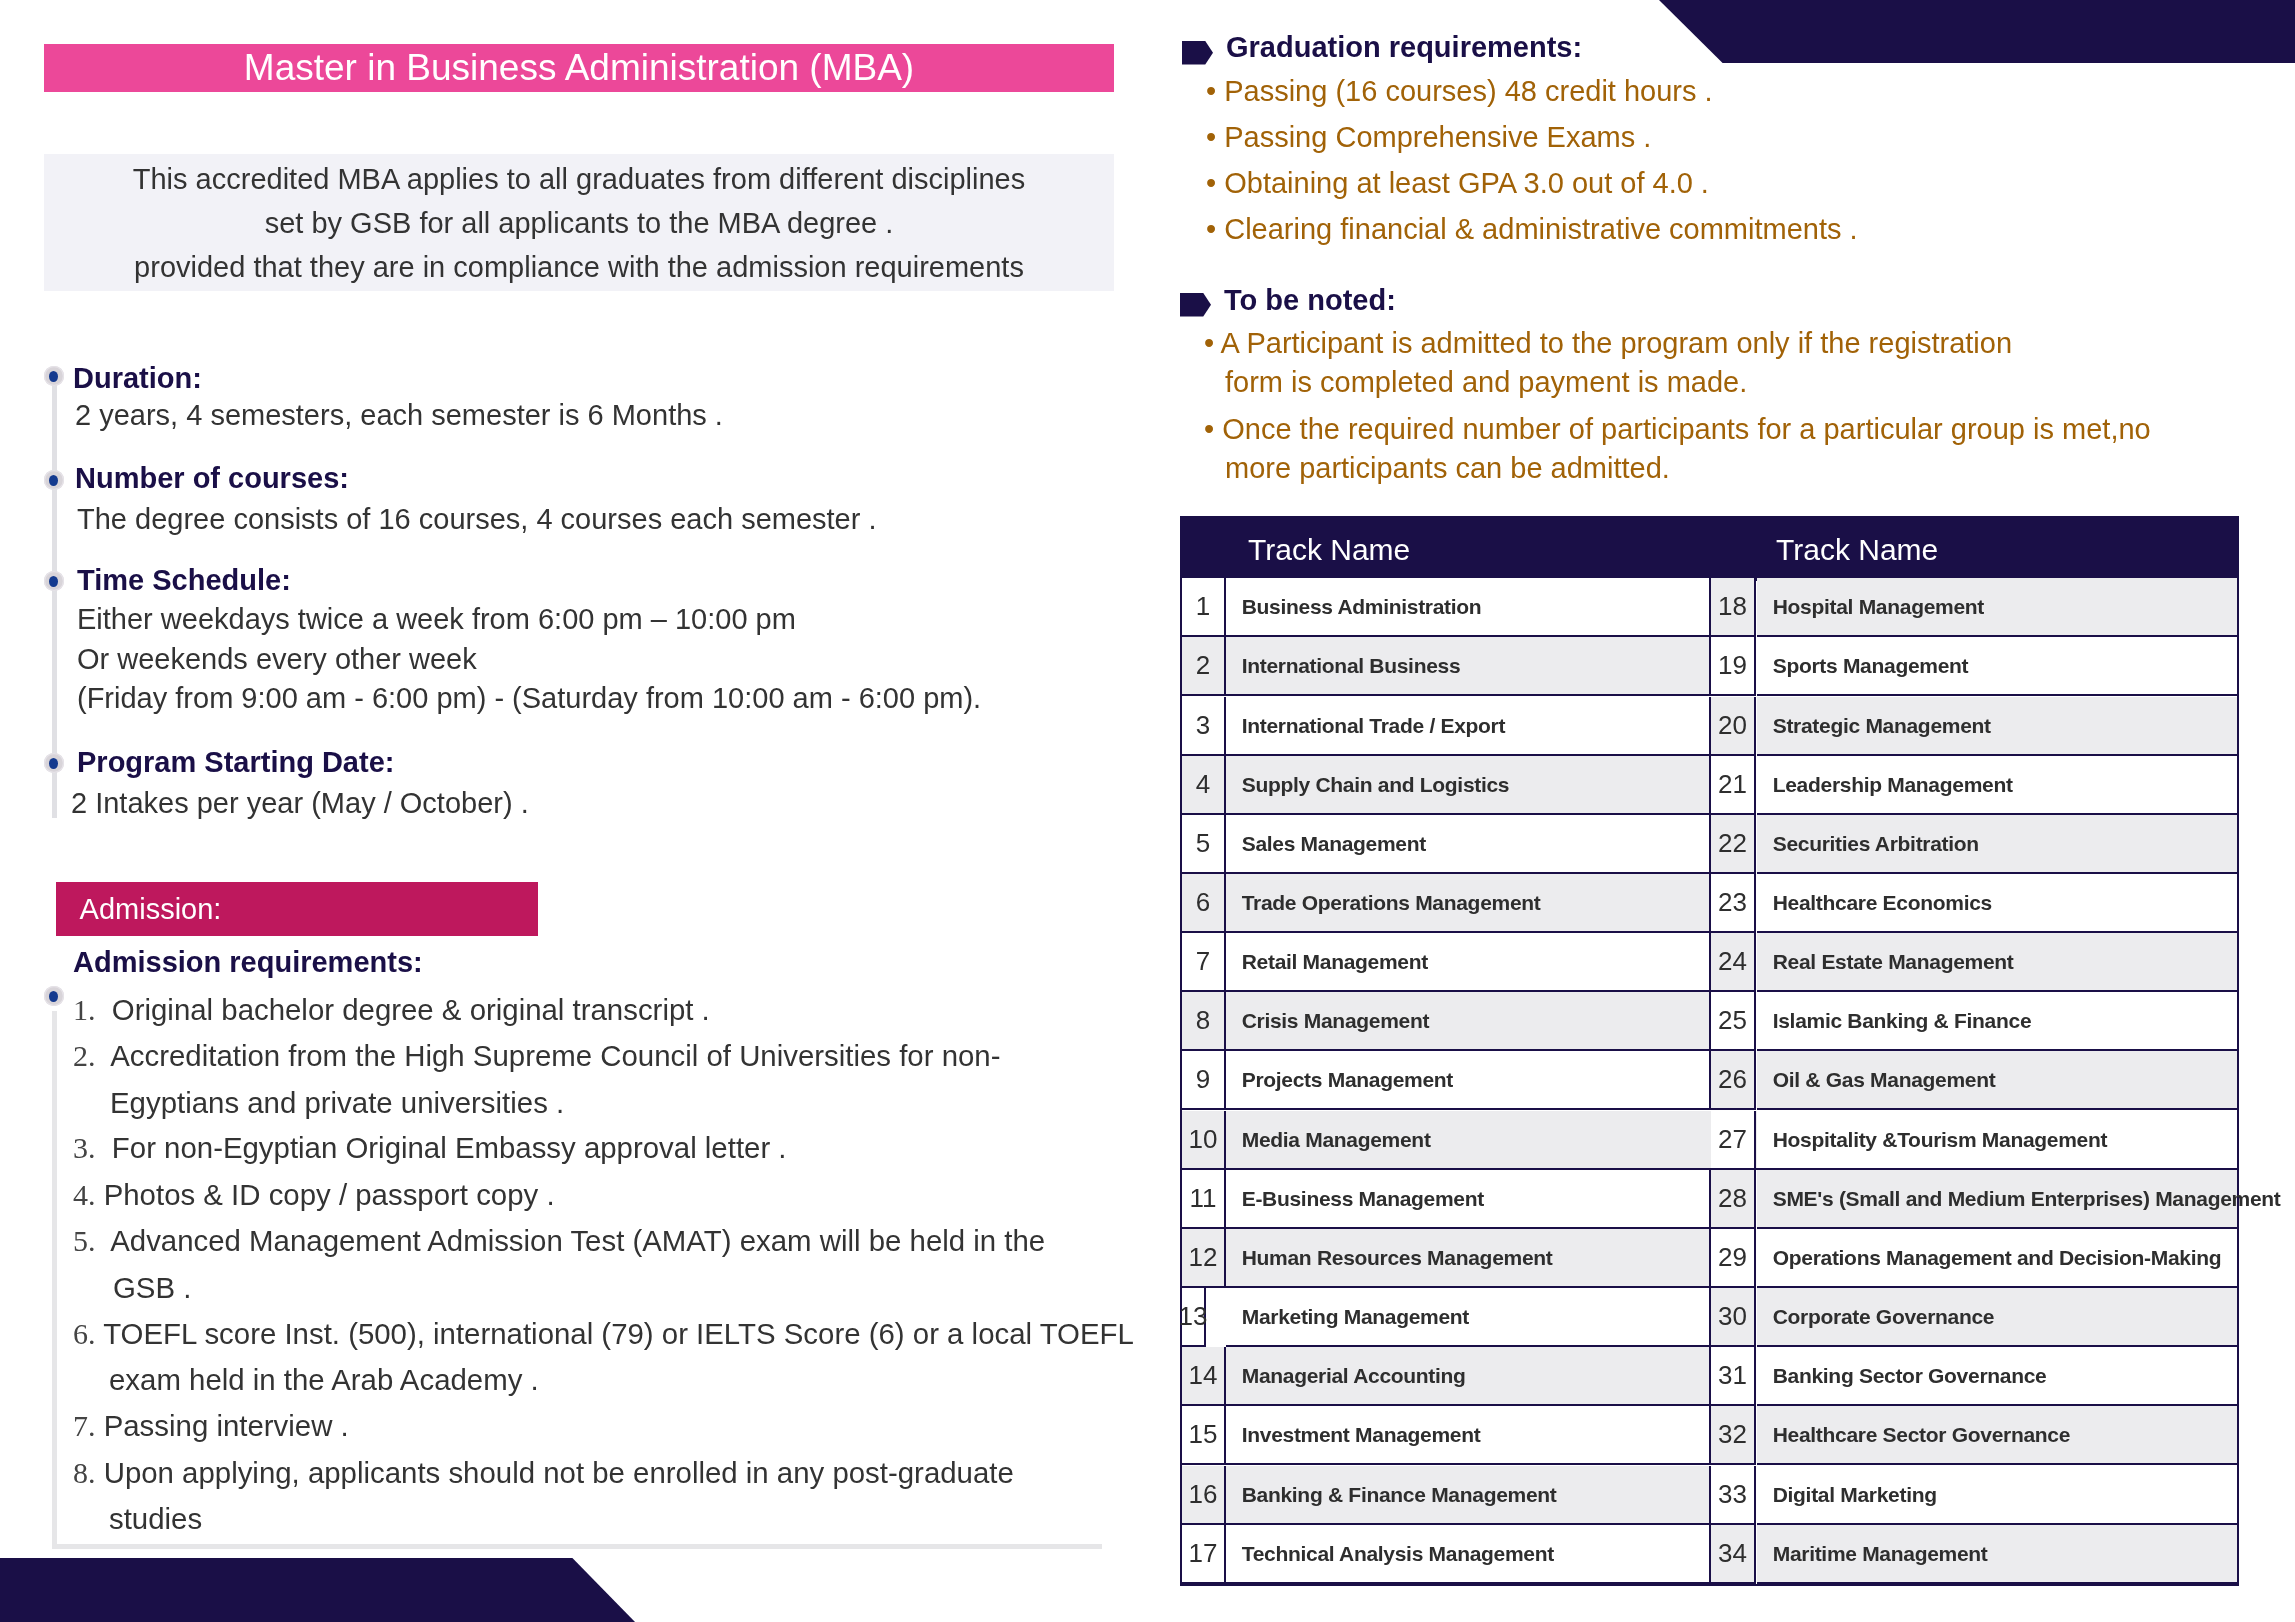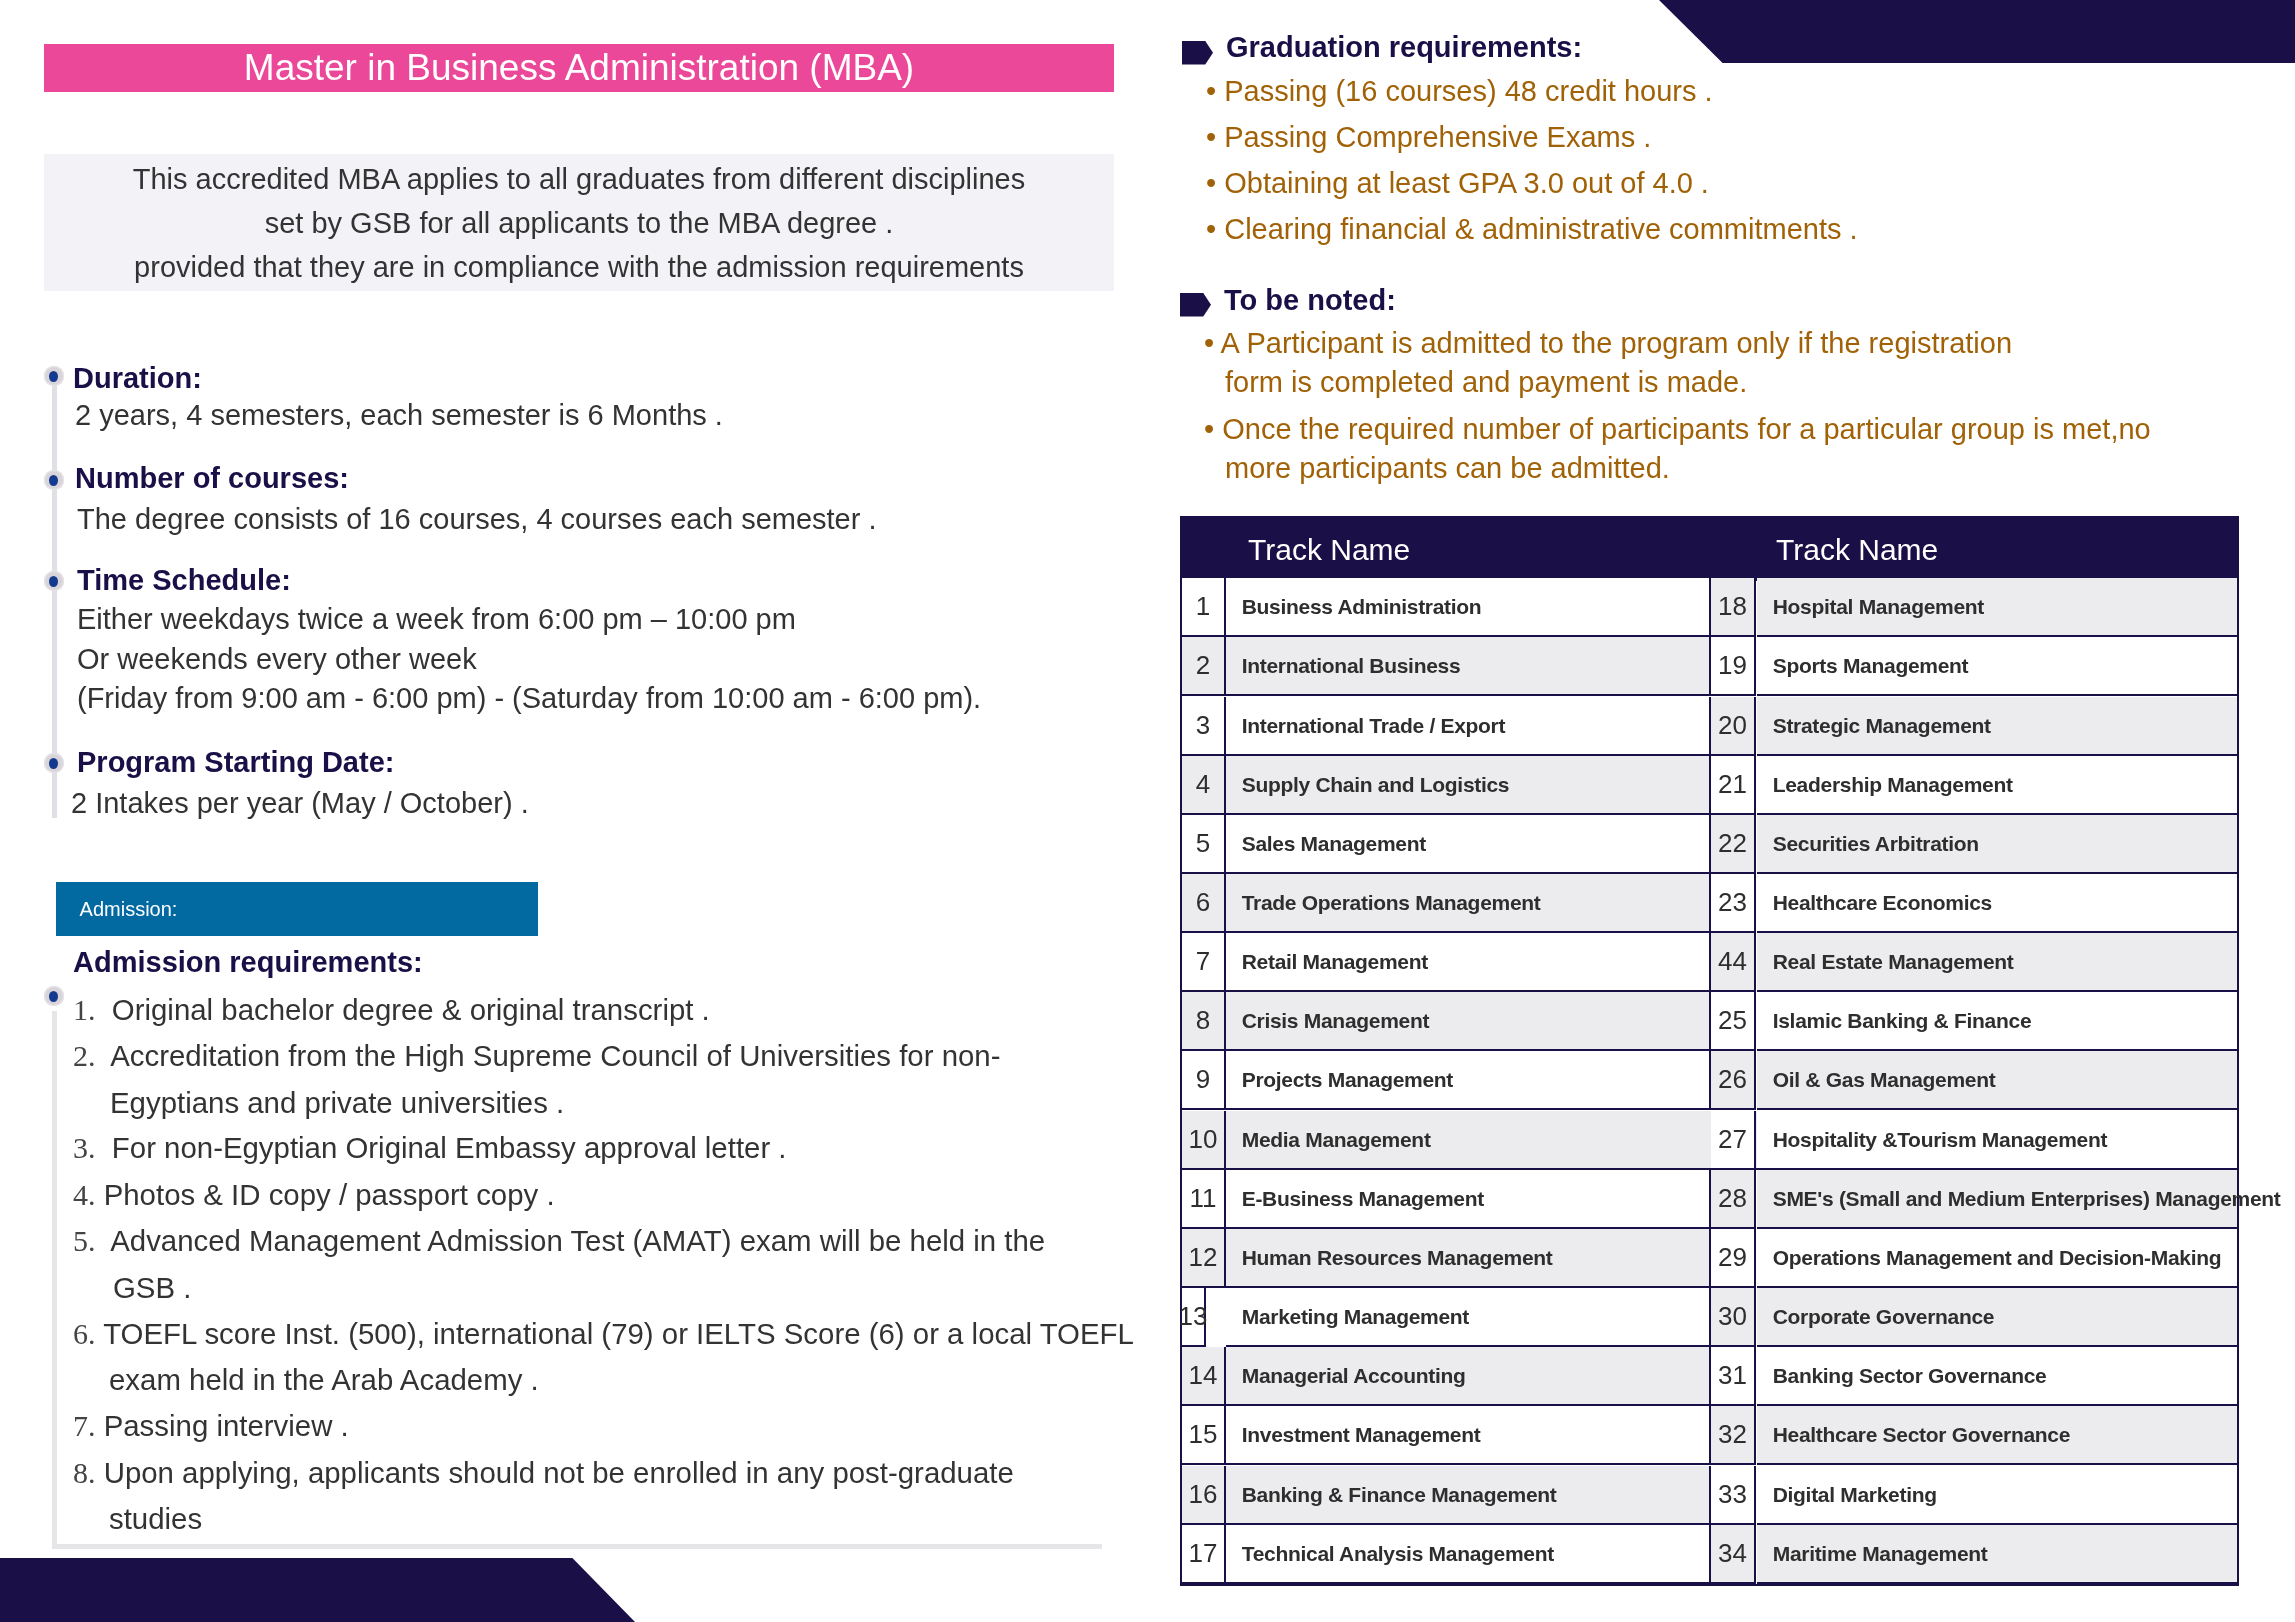--- a/index.html
+++ b/index.html
@@ -34,8 +34,8 @@
   .h-sec { color:#1a0f47; font-weight:bold; font-size:29px; white-space:nowrap; }
   .t-line { color:#333; font-size:29px; white-space:nowrap; }
 
-  .adm-bar { left:56px; top:882px; width:482px; height:54px; background:#0369a1;
-             color:#fff; font-size:20px; line-height:54px; padding-left:23.6px; box-sizing:border-box; }
+  .adm-bar { left:56px; top:882px; width:482px; height:54px; background:#be185d;
+             color:#fff; font-size:29px; line-height:54px; padding-left:23.6px; box-sizing:border-box; }
   .adm-frame { left:52px; top:1011px; width:1050px; height:538px;
                border-left:5.2px solid #e6e6e8; border-bottom:5.2px solid #e6e6e8; box-sizing:border-box; }
   .req-item { color:#333; font-size:29.4px; white-space:nowrap; }

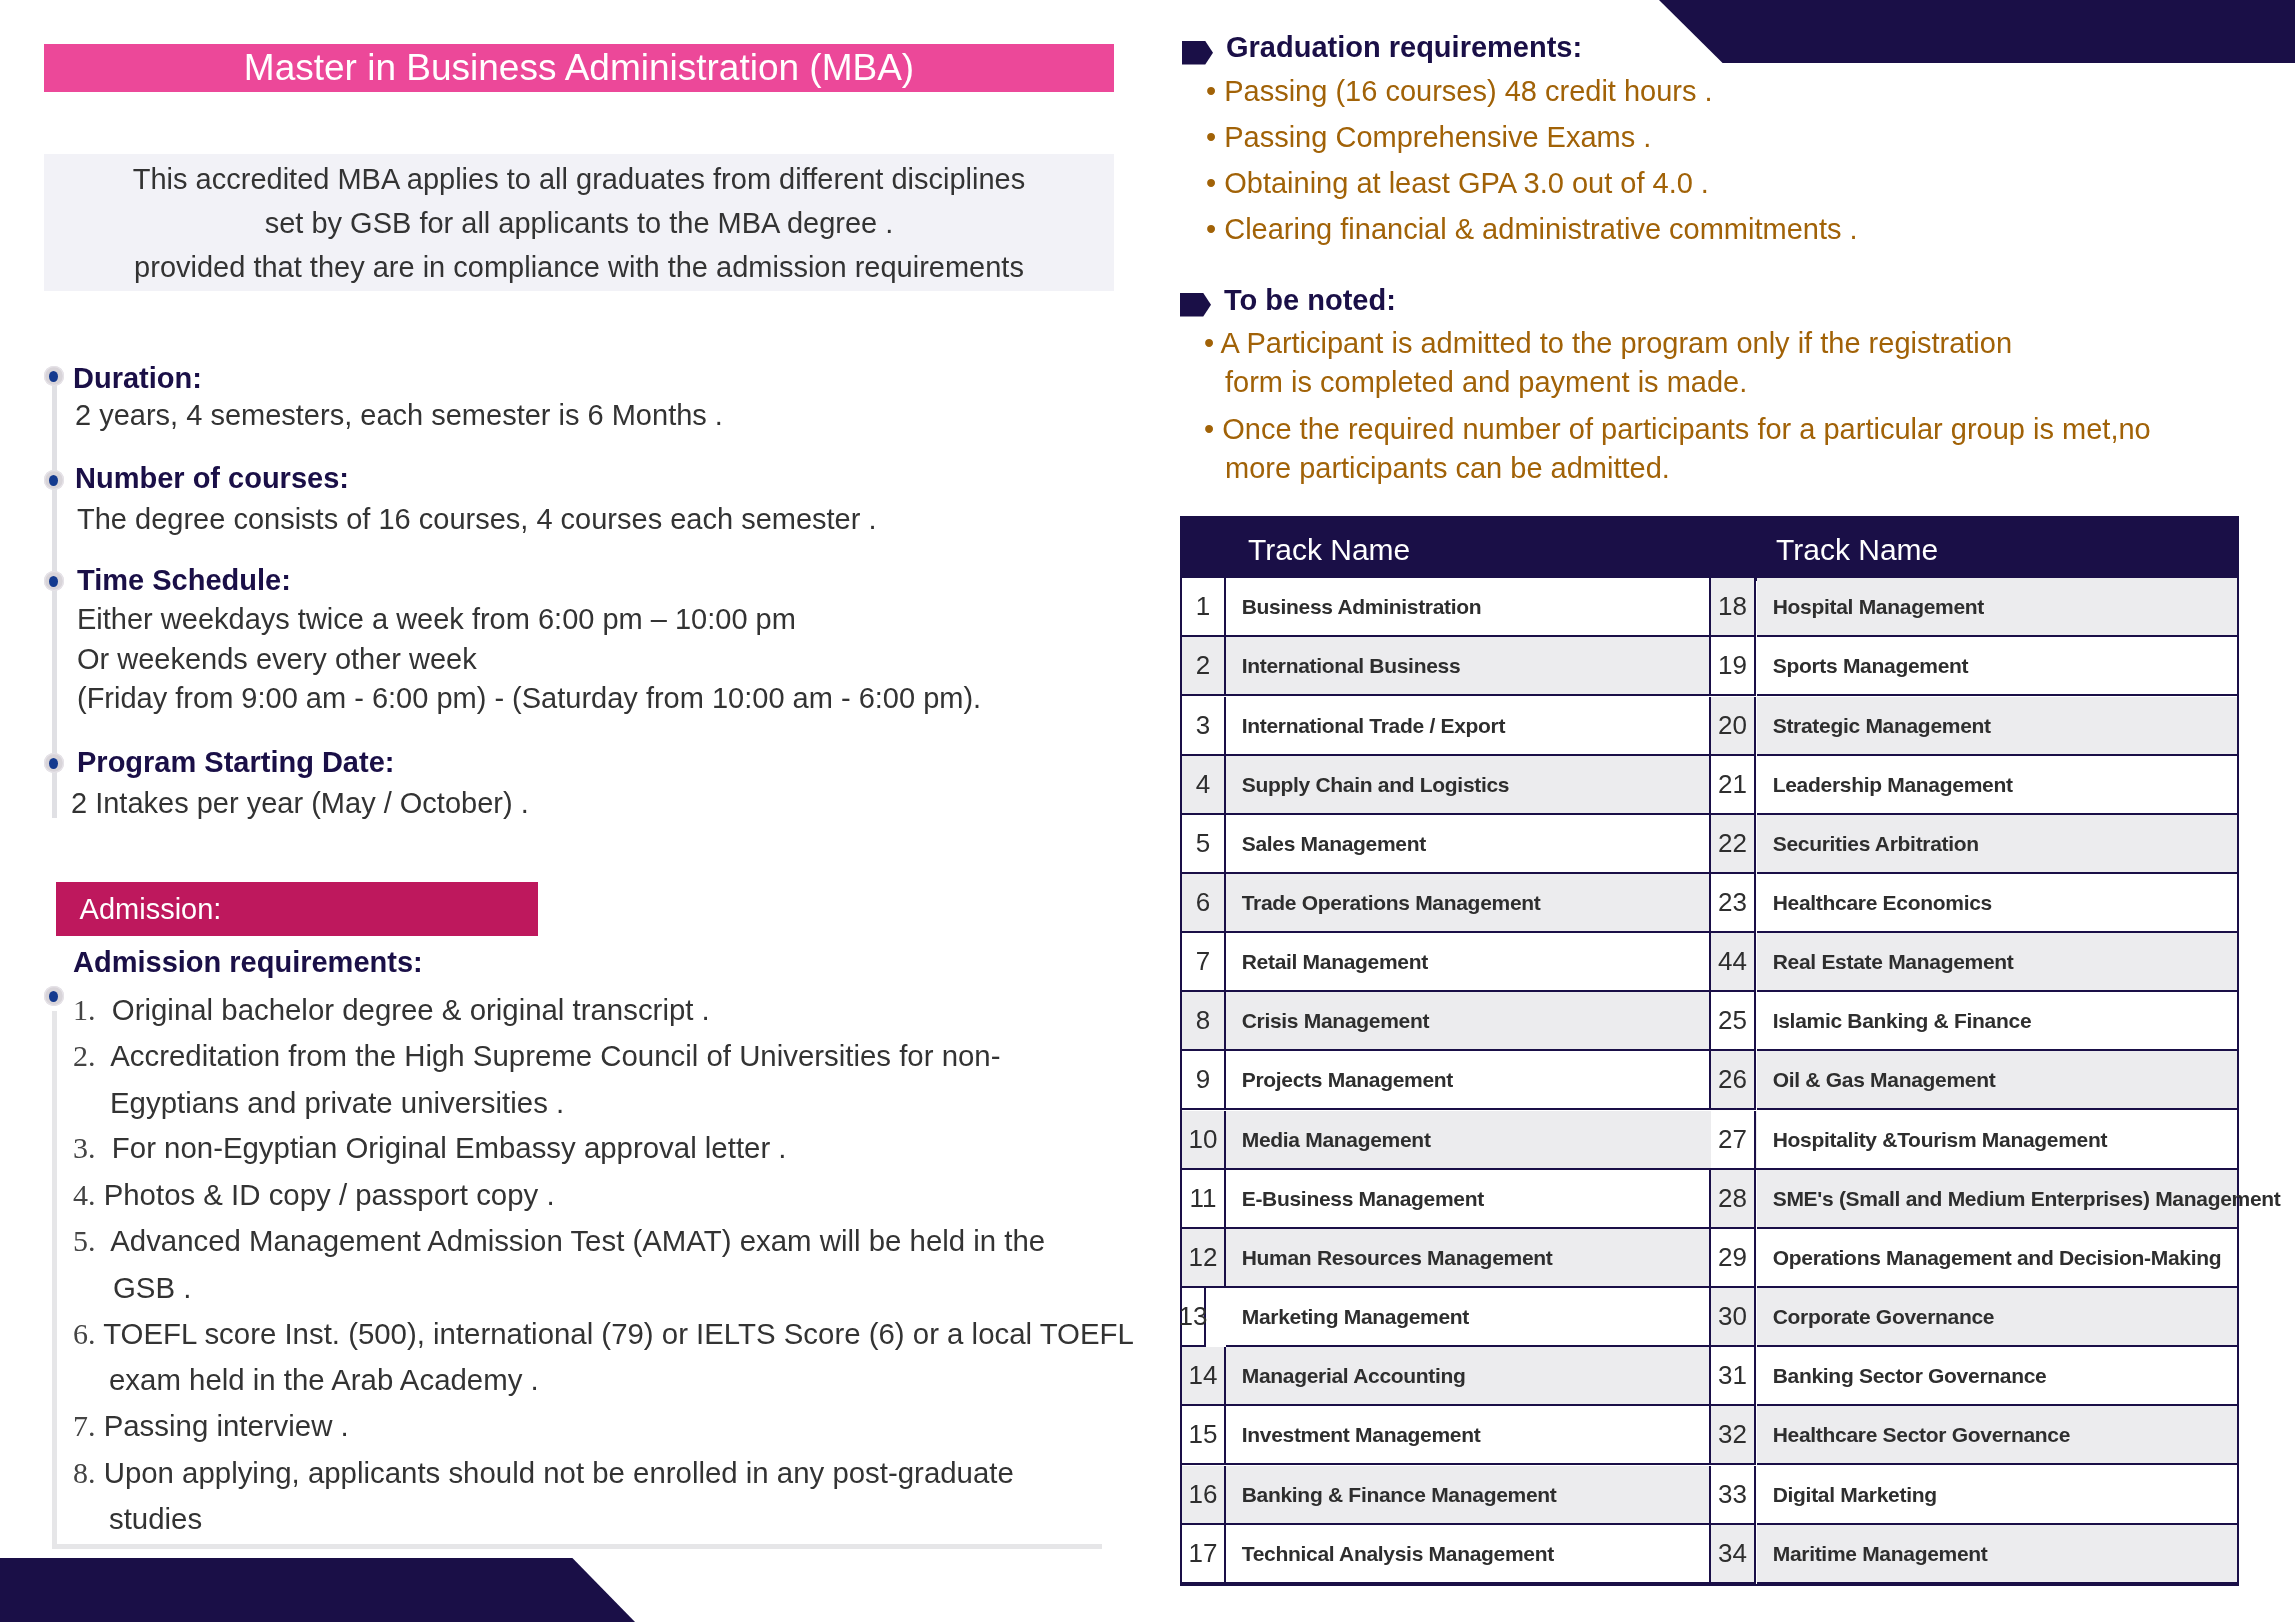--- a/index.html
+++ b/index.html
@@ -171,7 +171,7 @@
       <div class="row" style="top: 415px;">
         <div class="cell num w" style="left:0;width:44px;">7</div>
         <div class="cell name w" style="left:44px;width:485px;">Retail Management</div>
-        <div class="cell num g" style="left:529px;width:45px;">44</div>
+        <div class="cell num g" style="left:529px;width:45px;">24</div>
         <div class="cell name g" style="left:575px;width:480px;border-right:none;">Real Estate Management</div>
       </div>
       <div class="row" style="top: 474px;">

